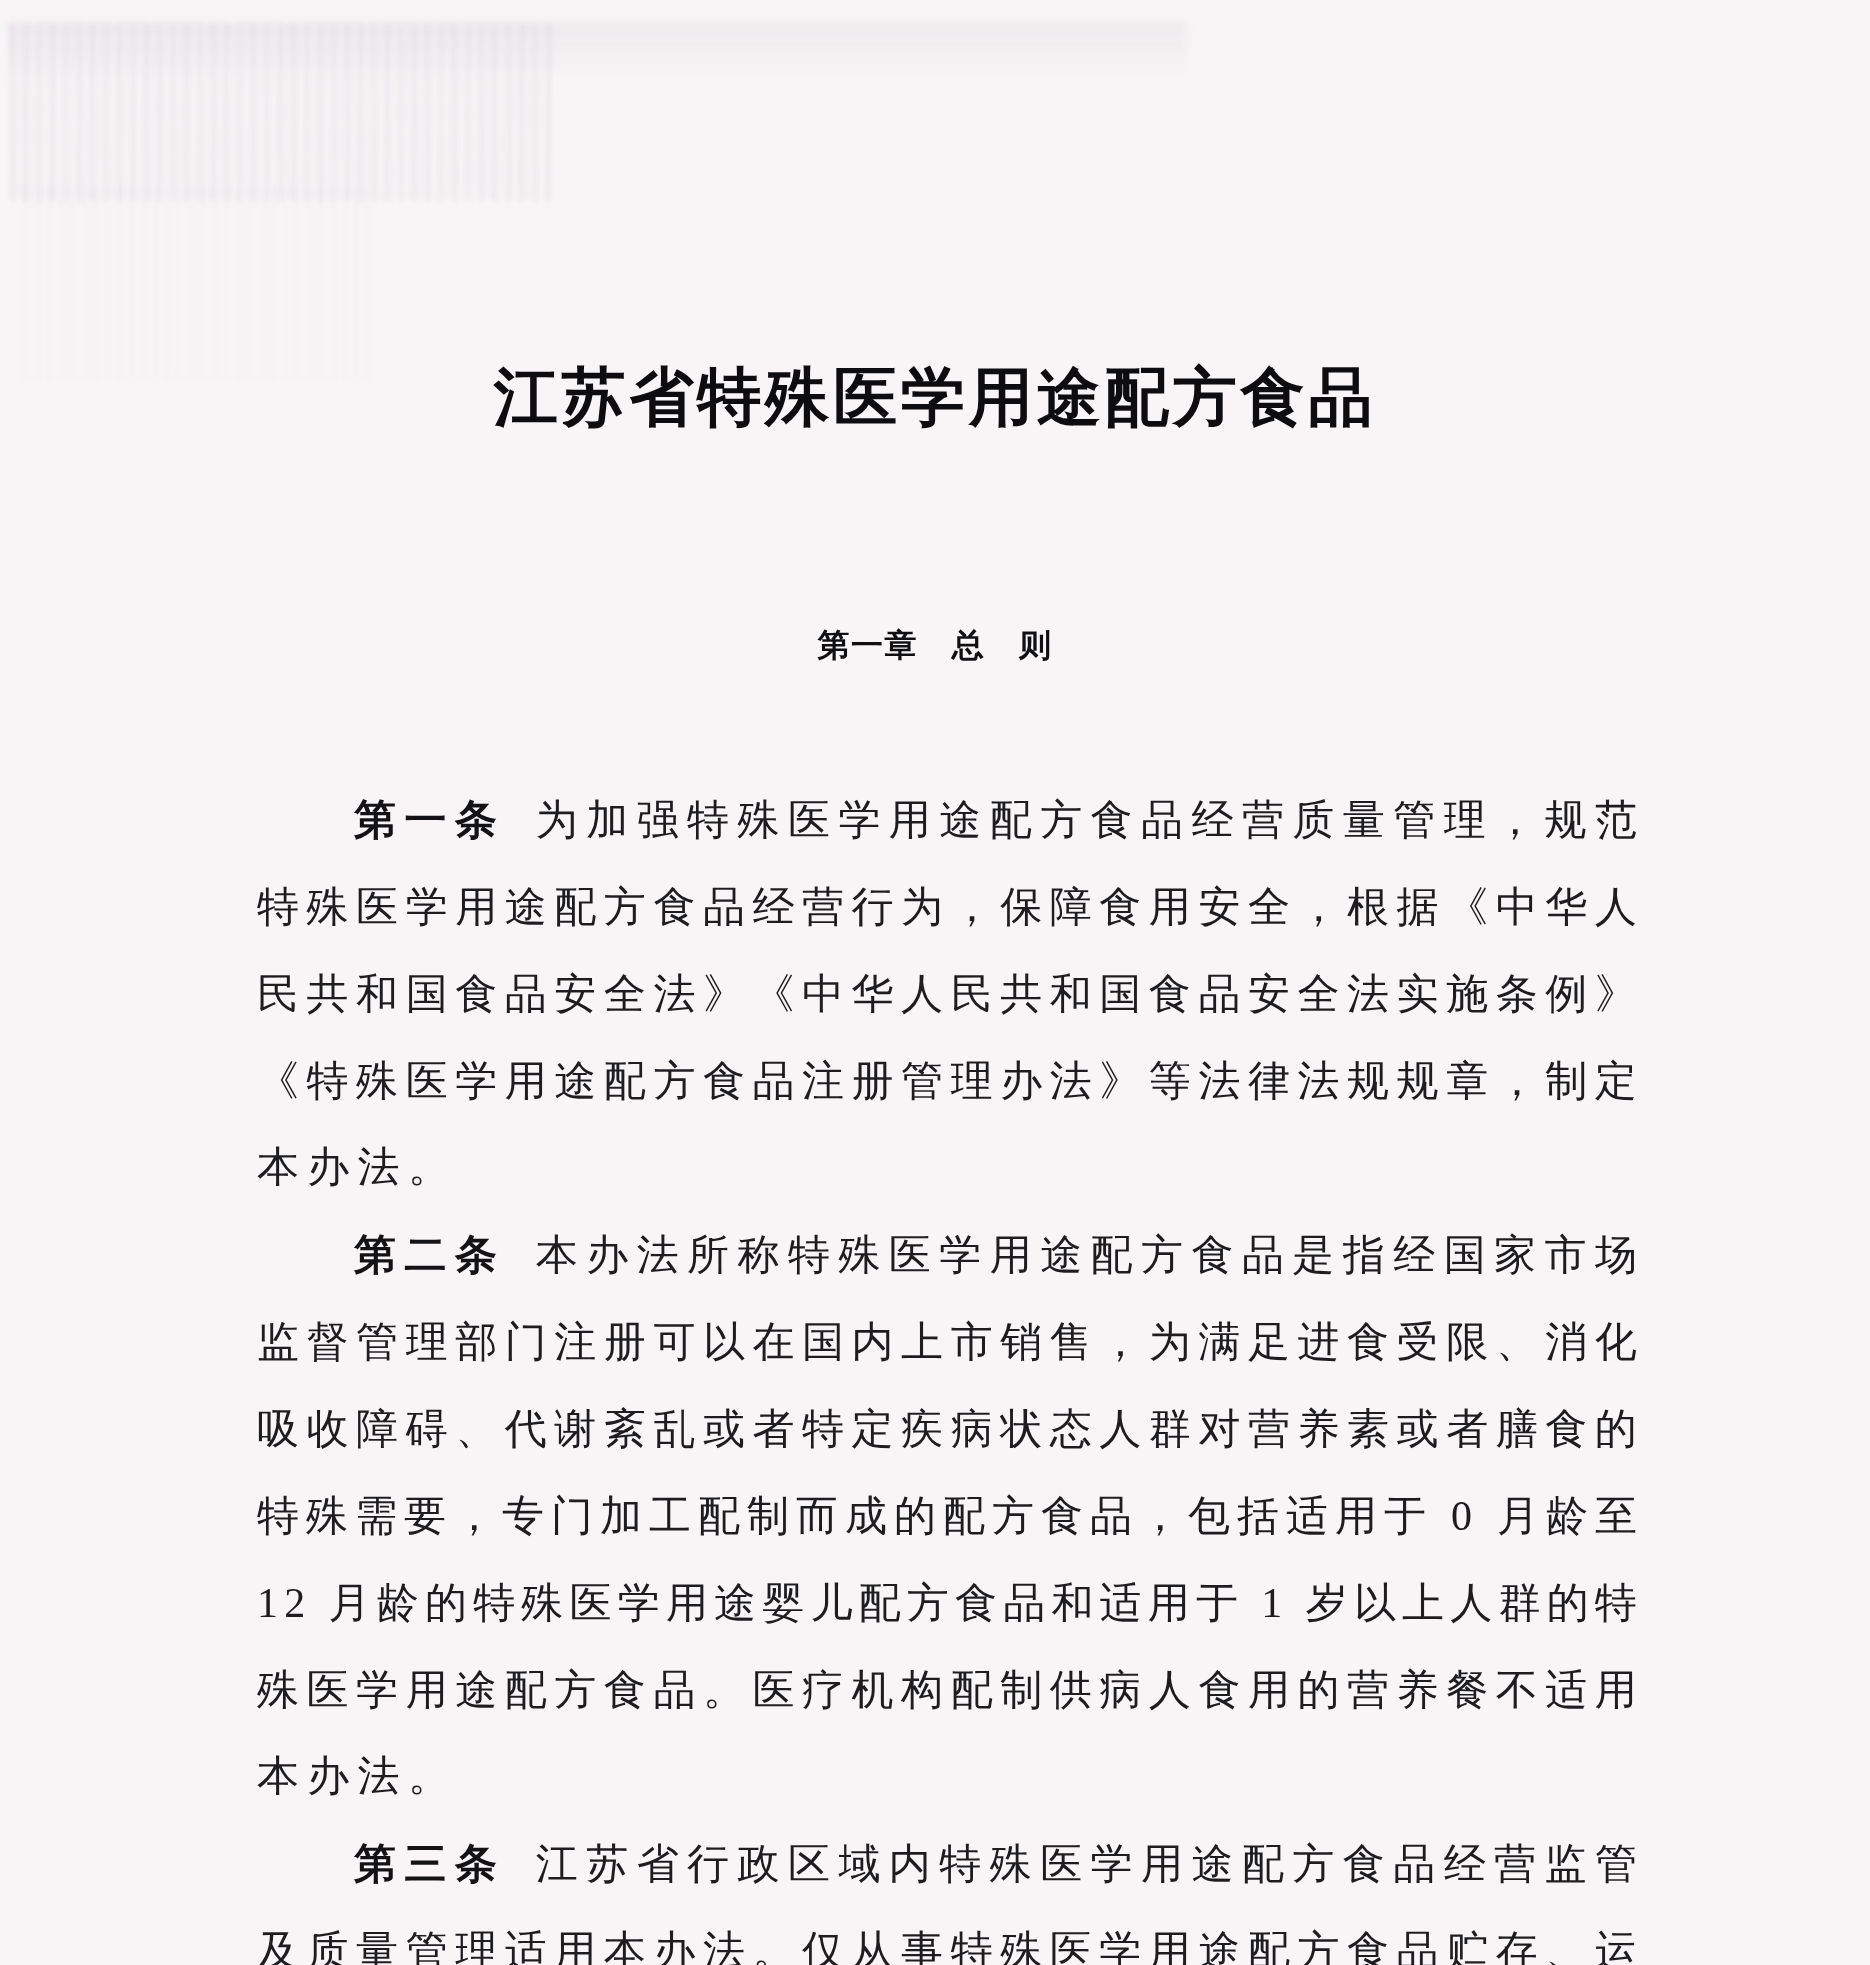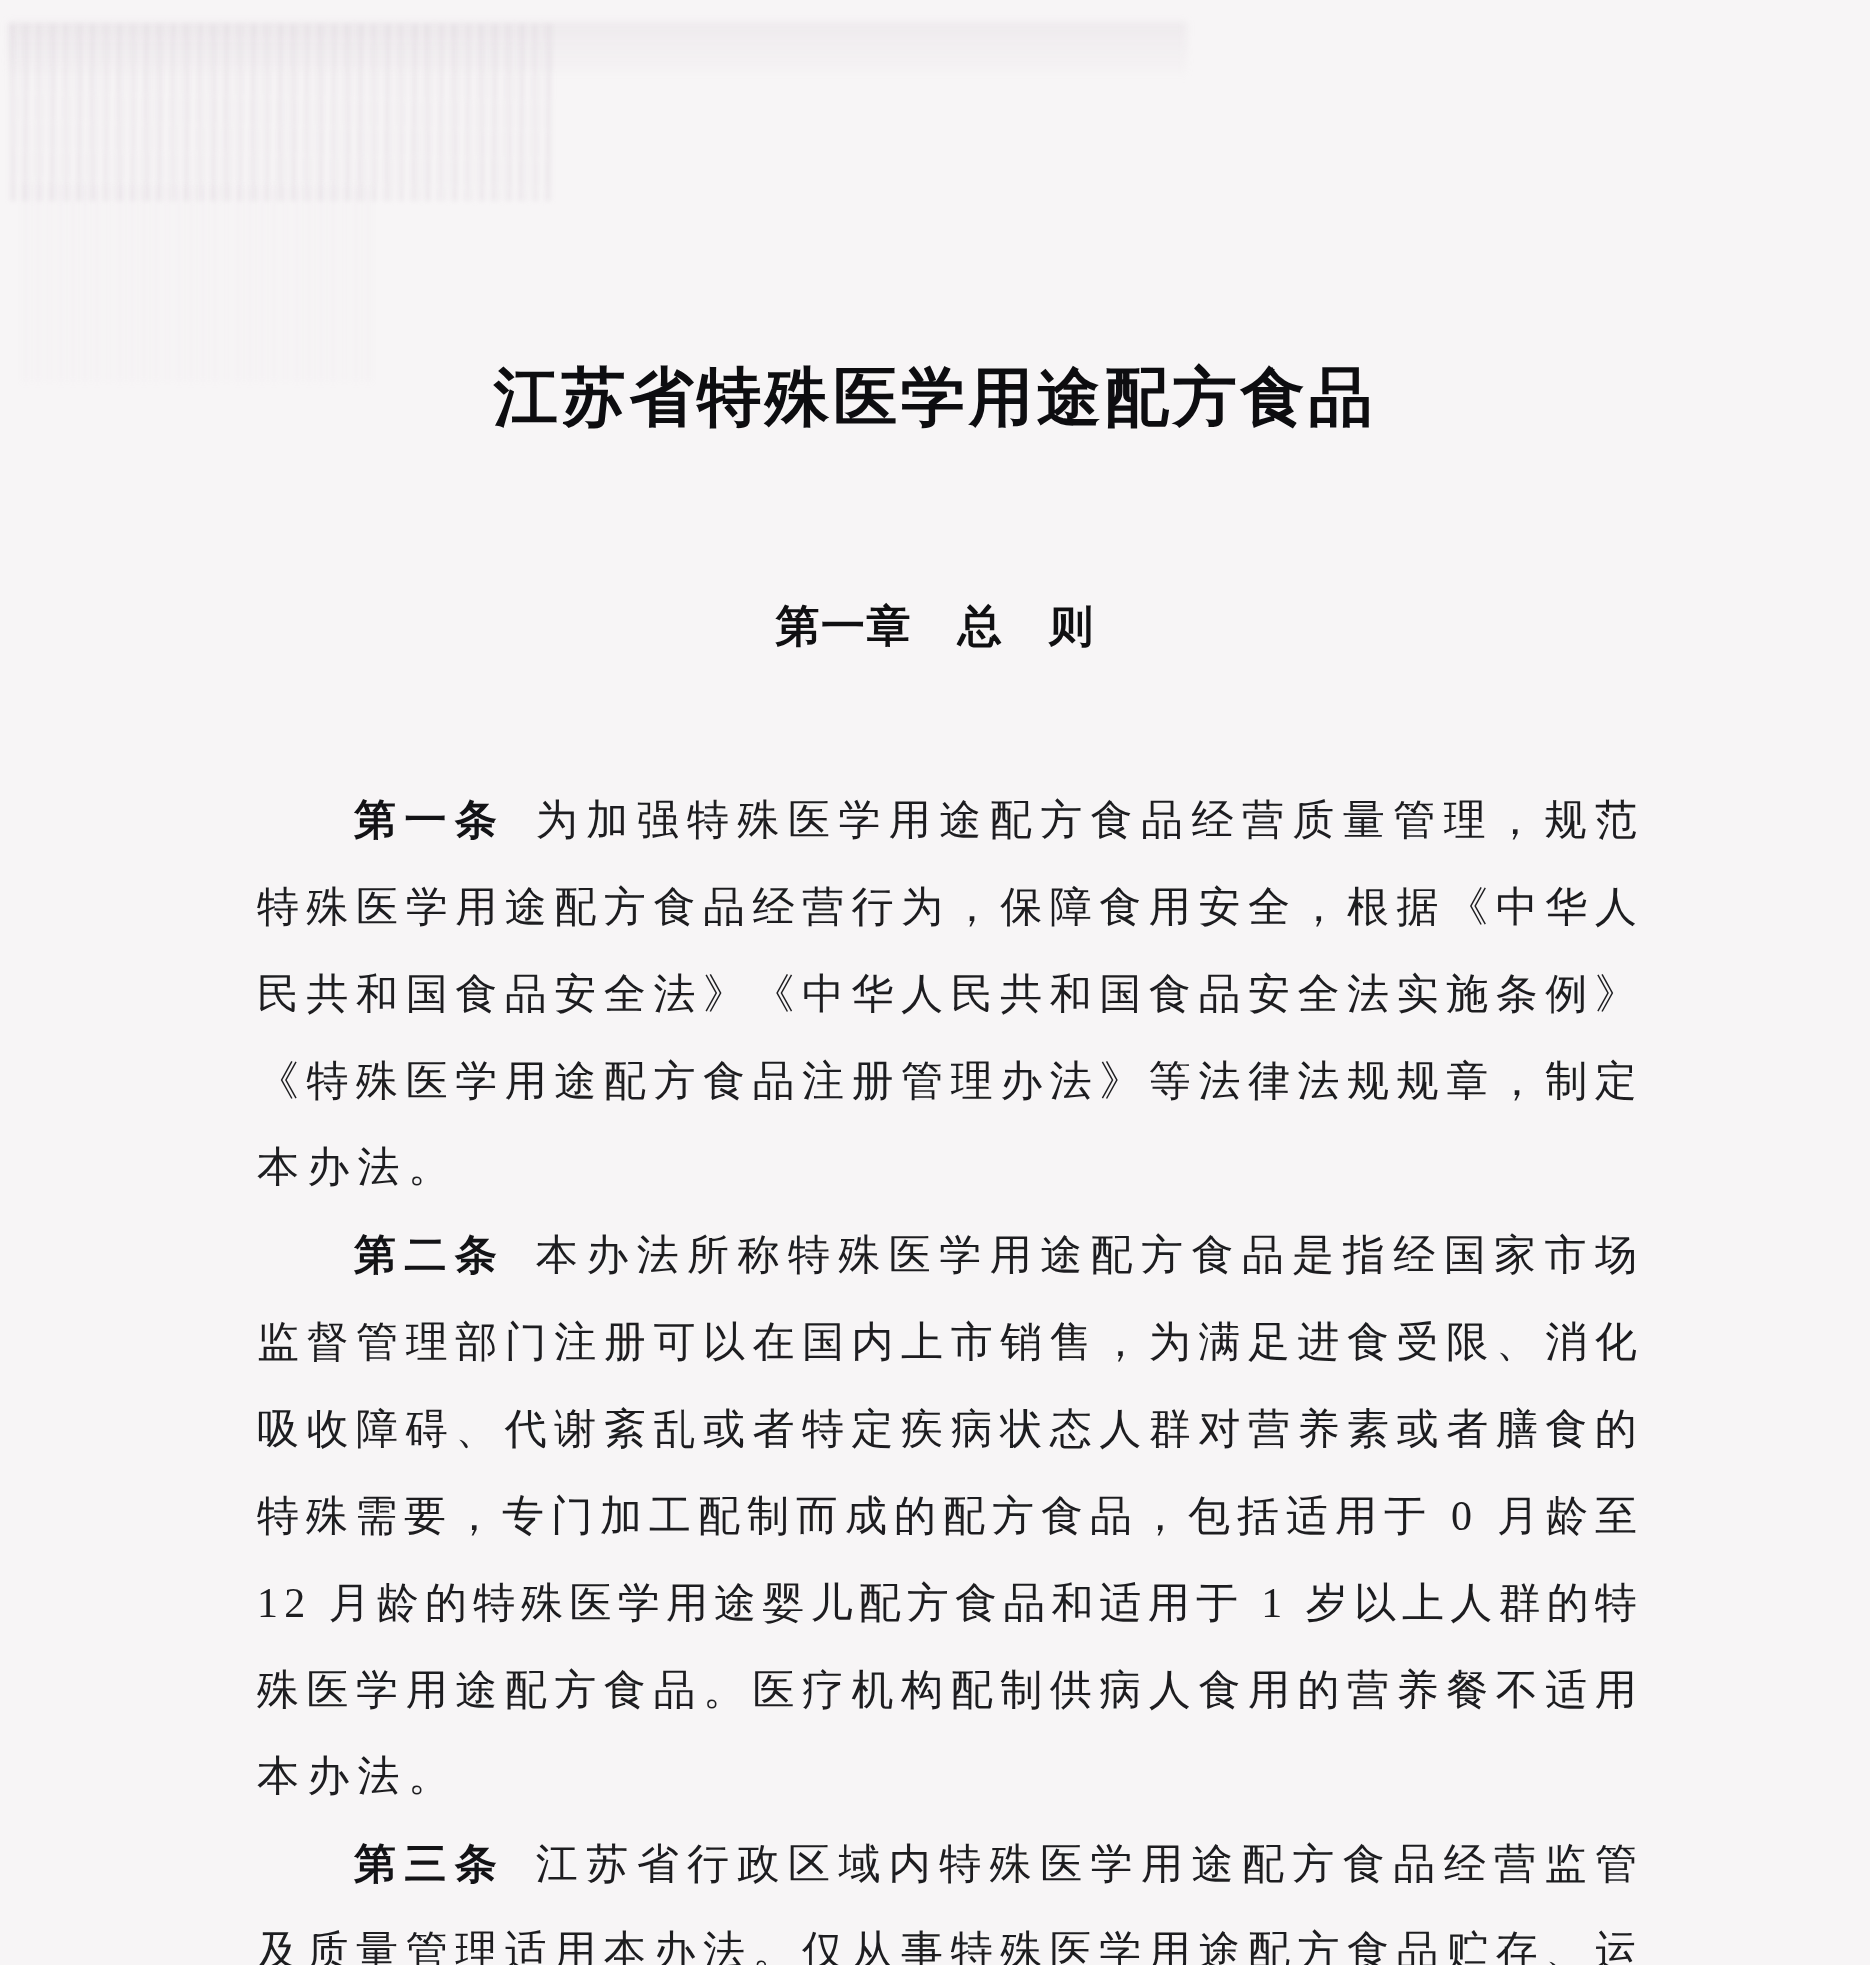--- a/index.html
+++ b/index.html
@@ -38,10 +38,10 @@
     margin-top:36px;
   }
   .chapter{
-    position:absolute;top:604px;left:0;width:100%;
+    position:absolute;top:620px;left:0;width:100%;
     text-align:center;
-    font-family:Liberation Mono, monospace;
-    font-weight:700;font-size:44px;line-height:50px;
+    font-family:Liberation Serif, serif;
+    font-weight:700;font-size:32px;line-height:50px;
     letter-spacing:1.6px;color:#101012;
   }
   .bodytext{

